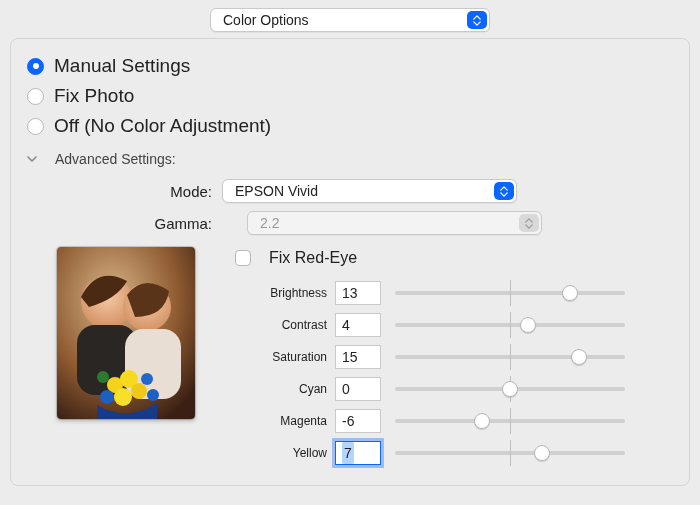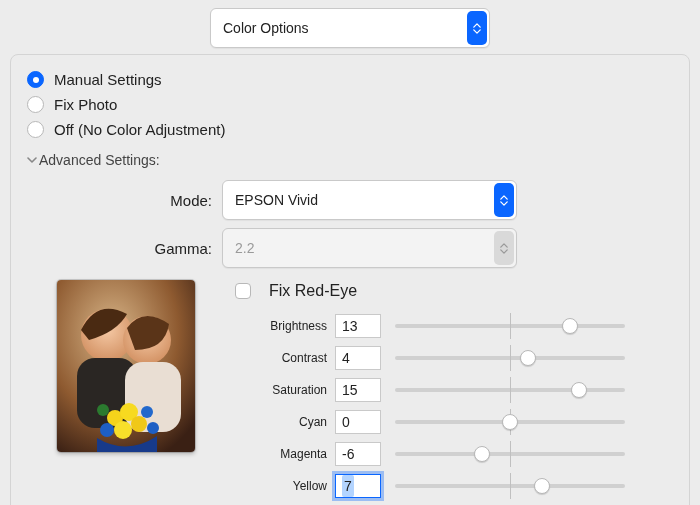--- a/index.html
+++ b/index.html
@@ -25,7 +25,7 @@
     background: #fff;
     border: 1px solid #c9c9c9;
     border-radius: 6px;
-    height: 40px;
+    height: 24px;
     display: flex;
     align-items: center;
     padding: 0 28px 0 12px;

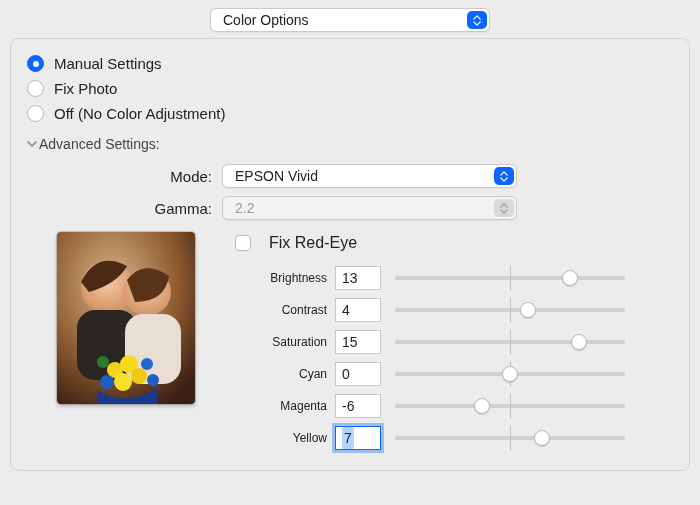--- a/index.html
+++ b/index.html
@@ -69,7 +69,7 @@
     align-items: center;
     gap: 10px;
     padding: 4px 0;
-    font-size: 15px;
+    font-size: 19px;
     cursor: default;
     text-align: right;
   }

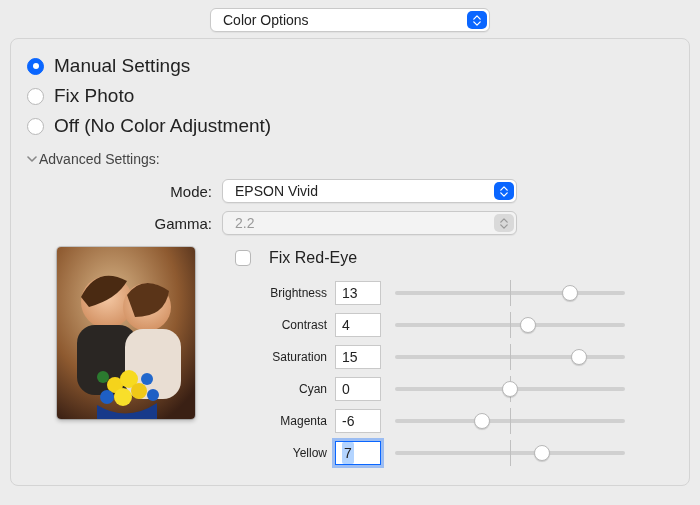--- a/index.html
+++ b/index.html
@@ -97,7 +97,7 @@
   .disclosure {
     display: flex;
     align-items: center;
-    gap: 2px;
+    gap: 18px;
     font-size: 14px;
     color: #444;
     padding: 10px 0 8px 0;

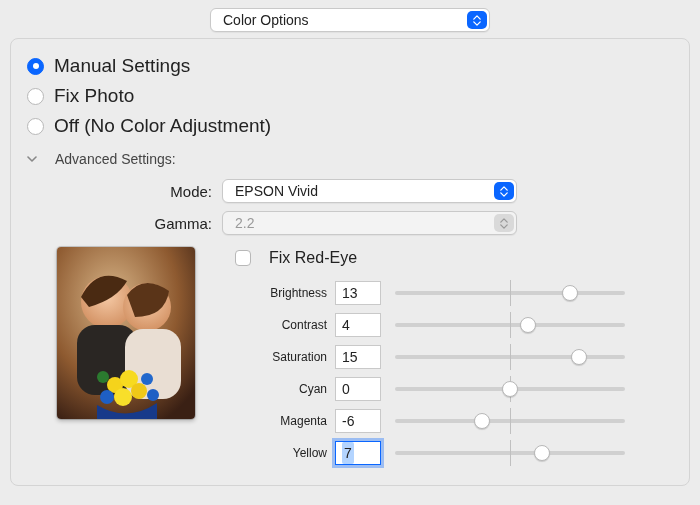--- a/index.html
+++ b/index.html
@@ -48,6 +48,7 @@
   .mac-select.disabled {
     color: #9a9a9a;
     background: #f3f3f3;
+    margin-left: 25px;
   }
   .mac-select.disabled .sel-arrows {
     background: #d9d9d9;

